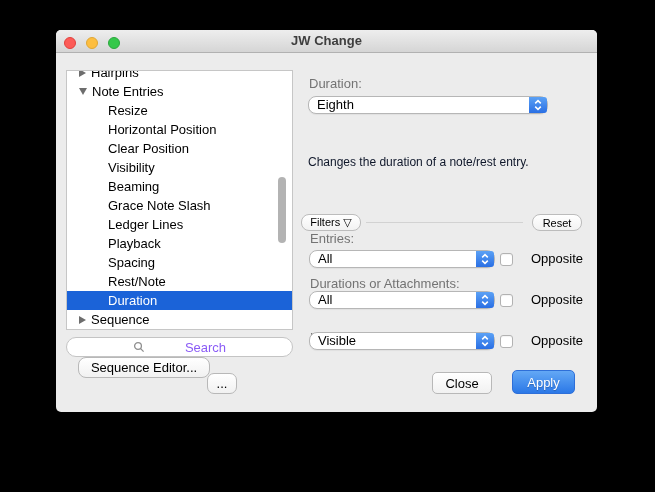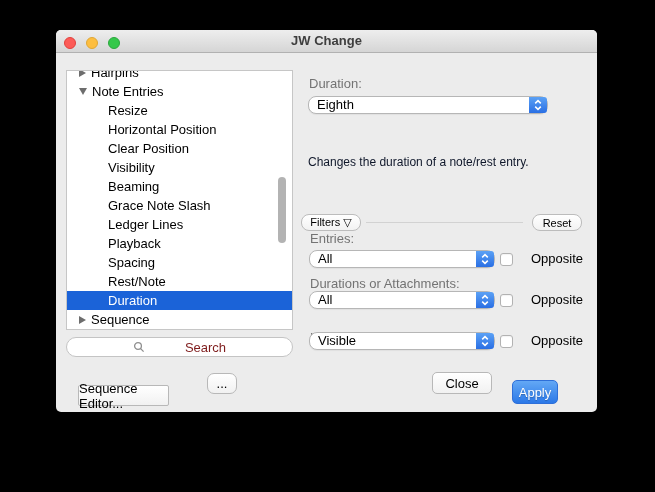--- a/index.html
+++ b/index.html
@@ -50,7 +50,7 @@
     background:#fff;border:1px solid #c4c4c4;border-radius:10px;
     display:flex;align-items:center;justify-content:center;gap:4px;
   }
-  .search .ph{font-size:13px;color:#7f1d1d;margin-left:36px;}
+  .search .ph{font-size:13px;color:#8b5cf6;margin-left:36px;}
   
   .lbl{position:absolute;font-size:13px;color:#737373;}
   .popup{

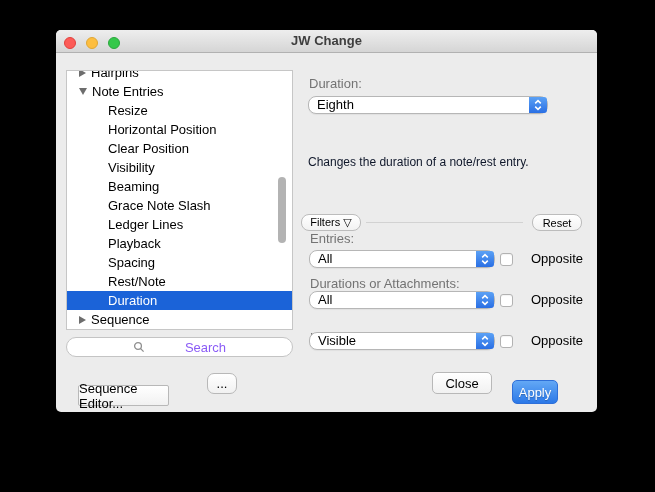--- a/index.html
+++ b/index.html
@@ -222,7 +222,7 @@
     <span class="opp-label">Opposite</span>
   </div>
 
-  <div class="btn" style="left:22px;top:355px;width:91px;height:21px;border-radius:2px;">Sequence Editor...</div>
+  <div class="btn" style="left:22px;top:327px;width:132px;height:21px;border-radius:8px;">Sequence Editor...</div>
   <div class="btn" style="left:151px;top:343px;width:30px;height:21px;border-radius:7px;">...</div>
   <div class="btn" style="left:376px;top:342px;width:60px;height:22px;border-radius:5px;">Close</div>
   <div class="btn btn-apply" style="left:456px;top:350px;width:46px;height:24px;">Apply</div>

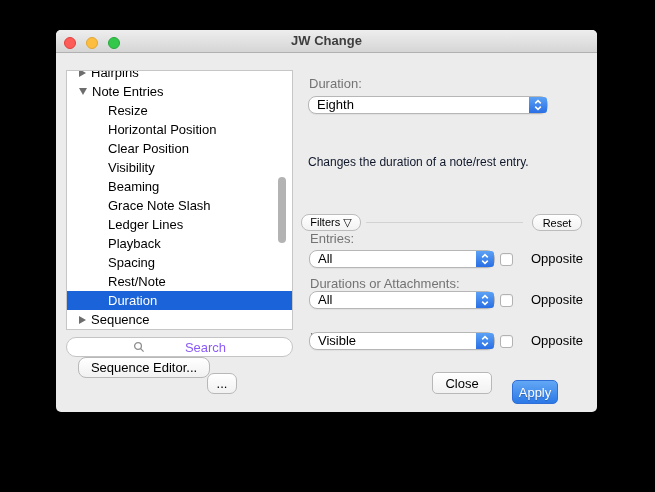--- a/index.html
+++ b/index.html
@@ -225,7 +225,7 @@
   <div class="btn" style="left:22px;top:327px;width:132px;height:21px;border-radius:8px;">Sequence Editor...</div>
   <div class="btn" style="left:151px;top:343px;width:30px;height:21px;border-radius:7px;">...</div>
   <div class="btn" style="left:376px;top:342px;width:60px;height:22px;border-radius:5px;">Close</div>
-  <div class="btn btn-apply" style="left:456px;top:350px;width:46px;height:24px;">Apply</div>
+  <div class="btn btn-apply" style="left:456px;top:340px;width:63px;height:24px;">Apply</div>
 
 </div>
 

